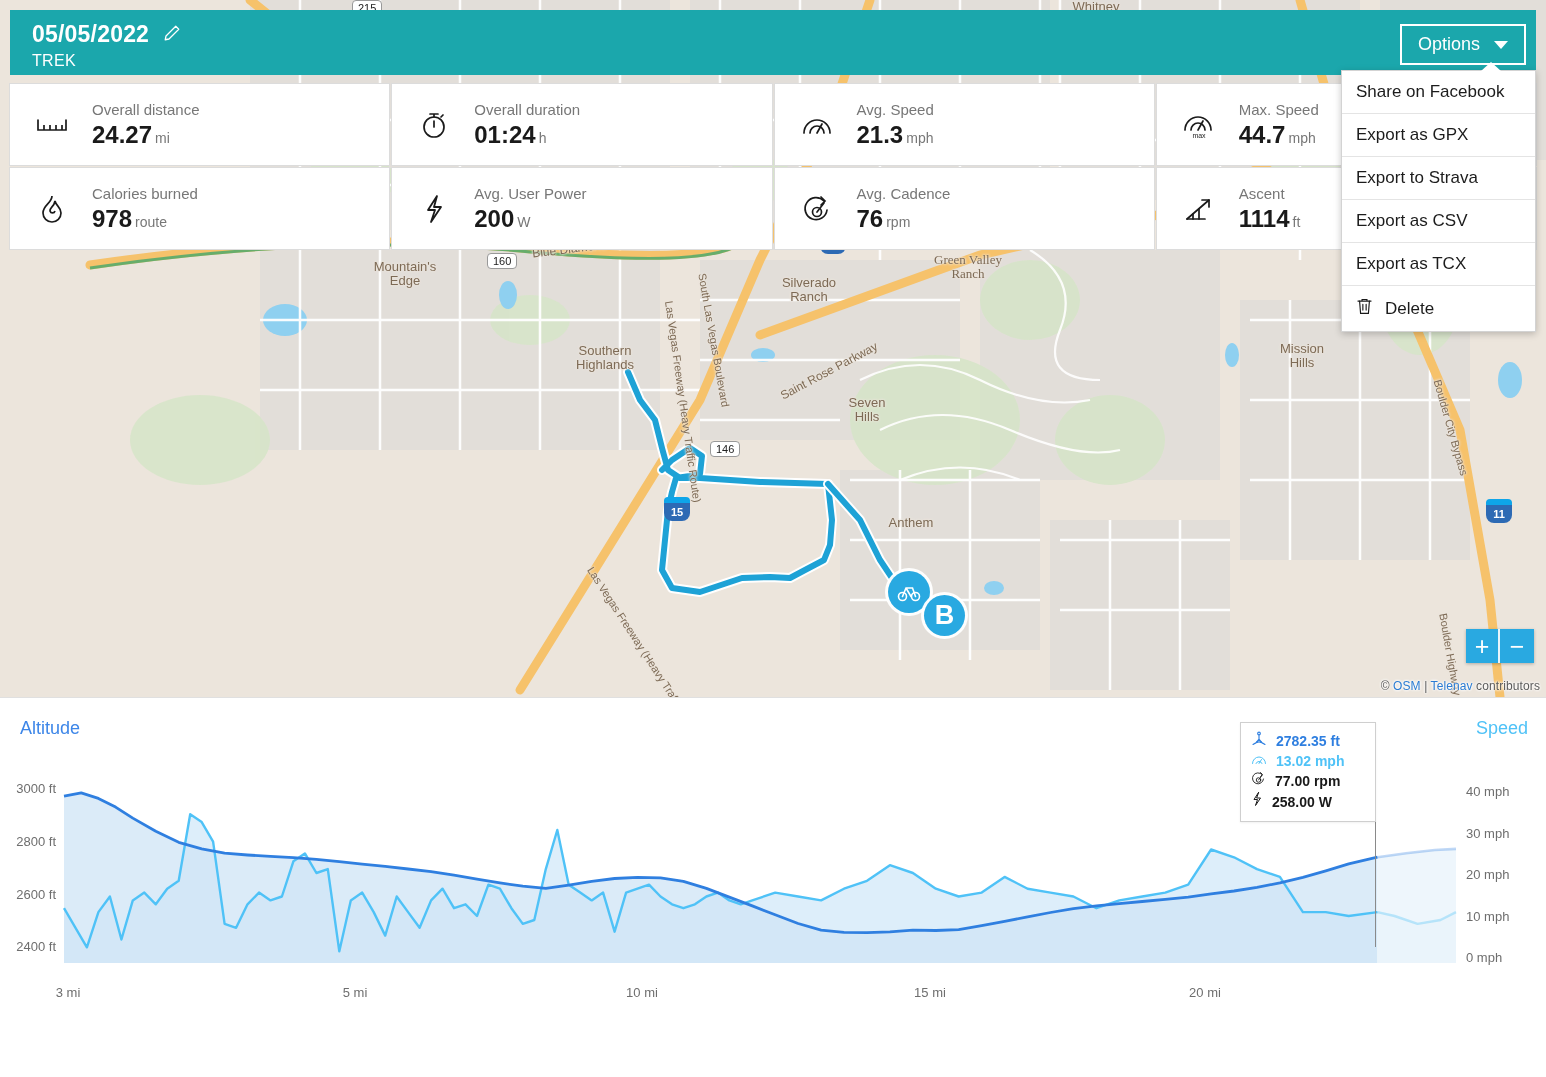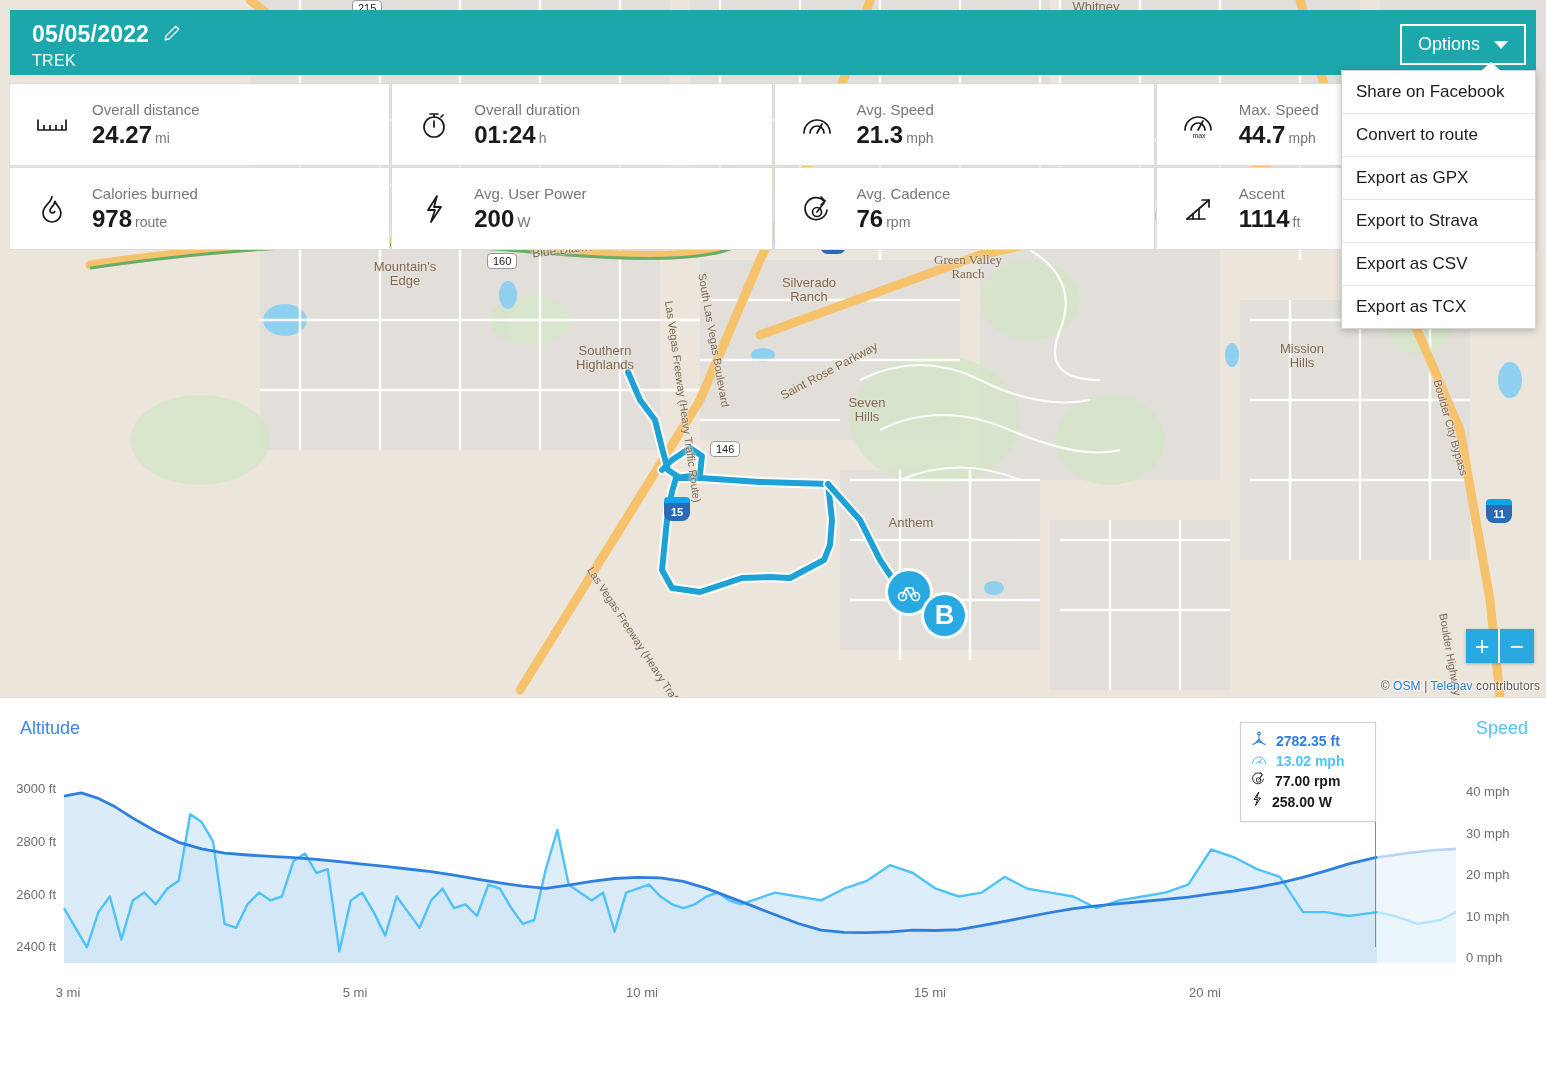--- a/index.html
+++ b/index.html
@@ -418,9 +418,6 @@
       <span>Share on Facebook</span>
     </div>
     <div class="dd-item">
-      <span>Convert to route</span>
-    </div>
-    <div class="dd-item">
       <span>Export as GPX</span>
     </div>
     <div class="dd-item">

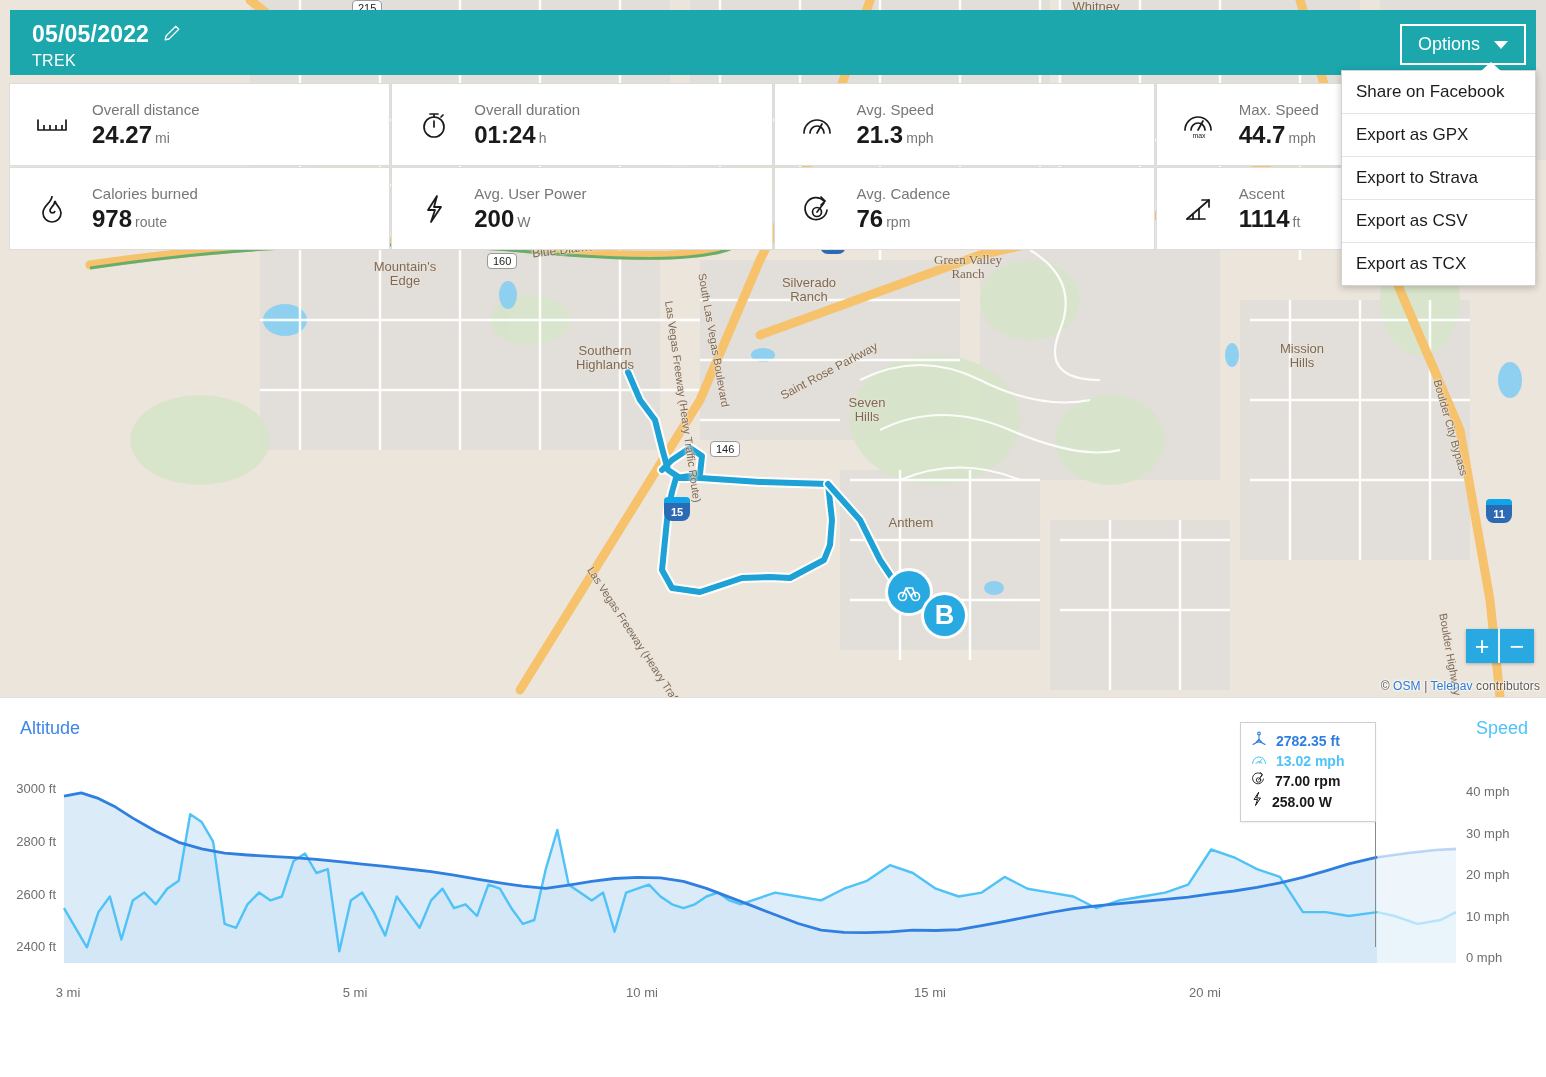--- a/index.html
+++ b/index.html
@@ -429,6 +429,16 @@
     <div class="dd-item">
       <span>Export as TCX</span>
     </div>
+    <div class="dd-item">
+      <span>
+        <svg width="17" height="18" viewBox="0 0 20 22" fill="none" stroke="#1a1a1a" stroke-width="1.4" stroke-linecap="round">
+          <path d="M2 5 H18 M7 5 V3 H13 V5"></path>
+          <path d="M4 5 L5.2 20 H14.8 L16 5"></path>
+          <path d="M8 9 V16 M12 9 V16"></path>
+        </svg>
+      </span>
+      <span>Delete</span>
+    </div>
   </div>
 
   <div class="chart-panel">

